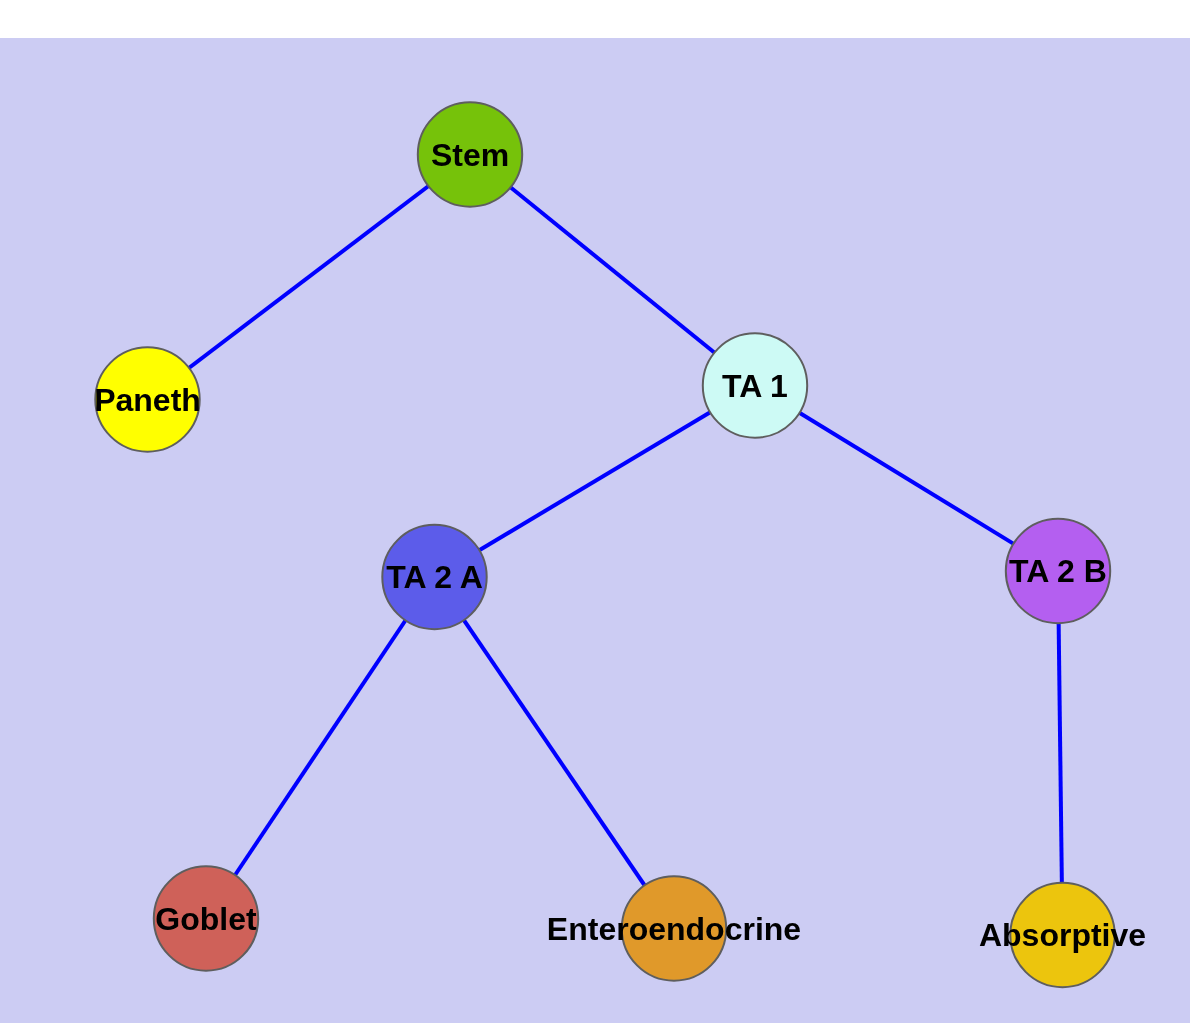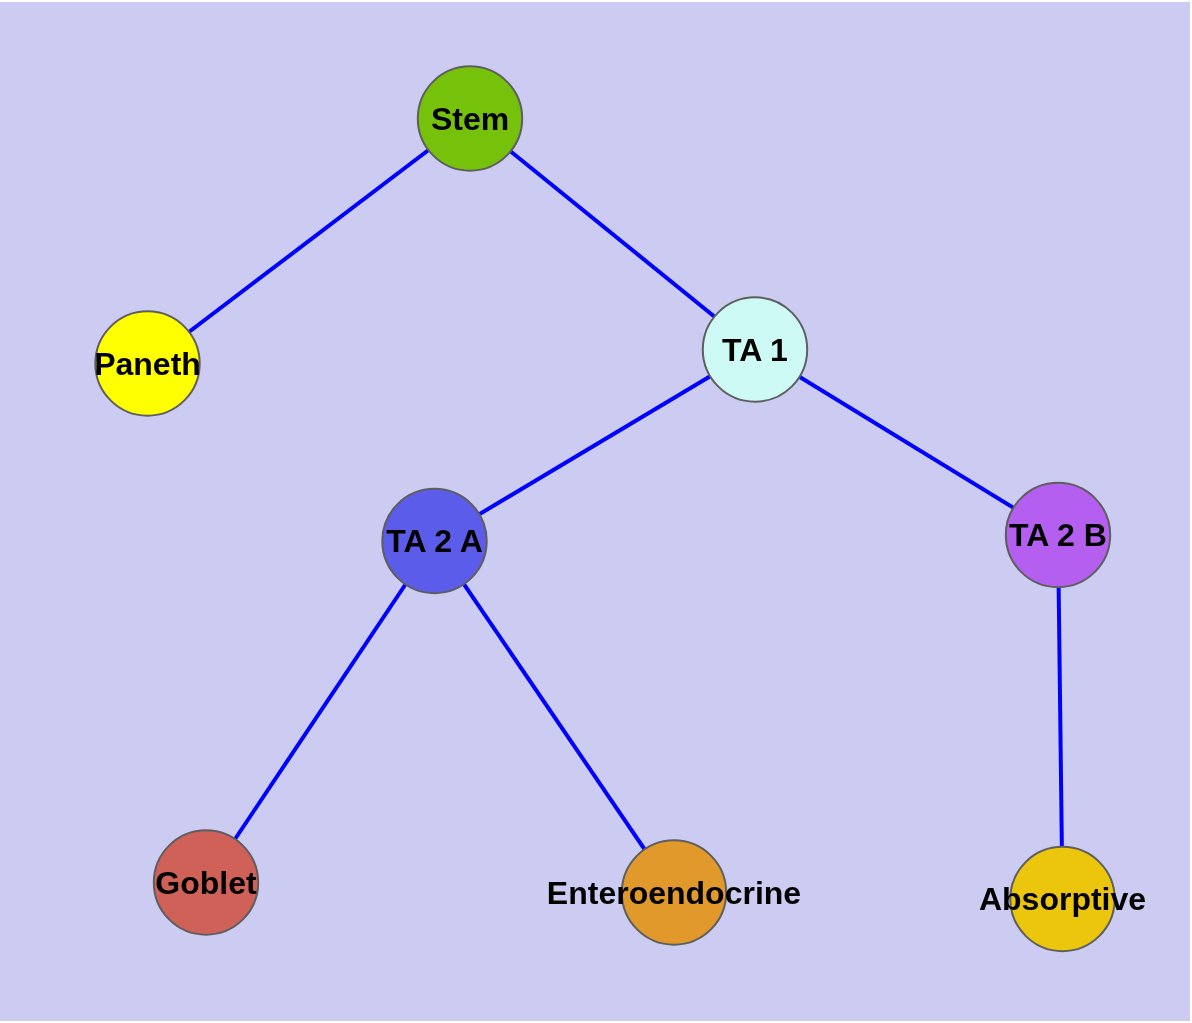--- a/index.html
+++ b/index.html
@@ -15,6 +15,7 @@
     position: relative;
     width: 1192px;
     height: 818px;
+    margin-top: 36px;
   }
   #graph-svg {
     display: block;

